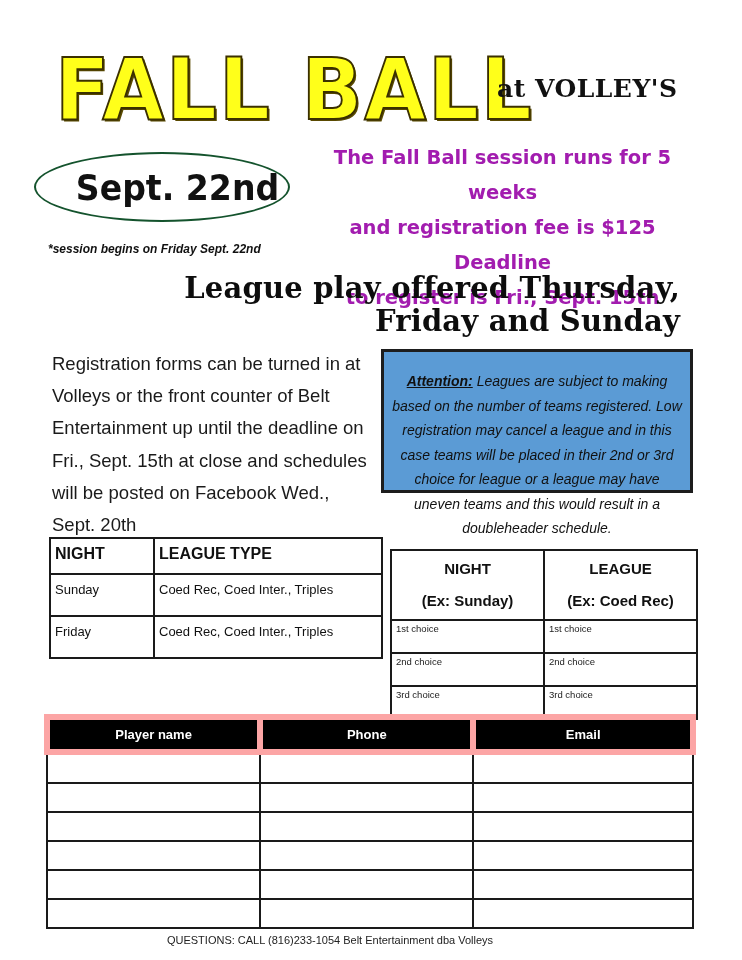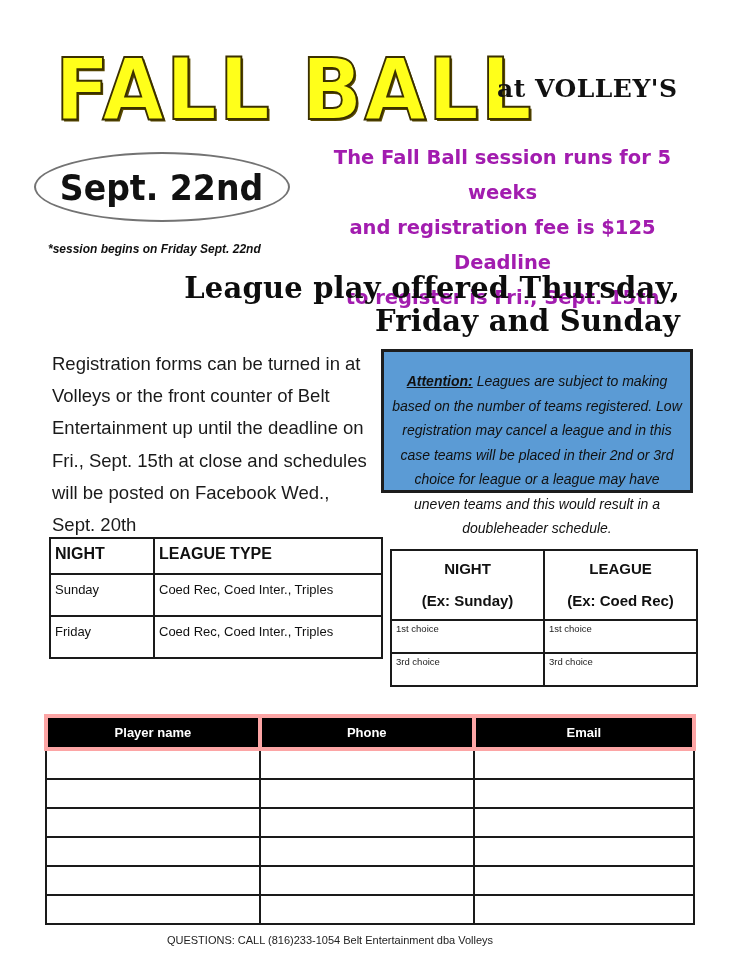--- a/index.html
+++ b/index.html
@@ -26,9 +26,9 @@
     
     .date-oval {
       left: 34px; top: 152px; width: 256px; height: 70px;
-      border: 2px solid #737373; border-radius: 50%;
+      border: 2px solid #14532d; border-radius: 50%;
       box-sizing: border-box;
-      display: flex; align-items: center; justify-content: center;
+      display: flex; align-items: center; justify-content: flex-end;
     }
     .date-oval span {
       font-family: "DejaVu Sans", sans-serif; font-weight: 700; font-size: 36px;

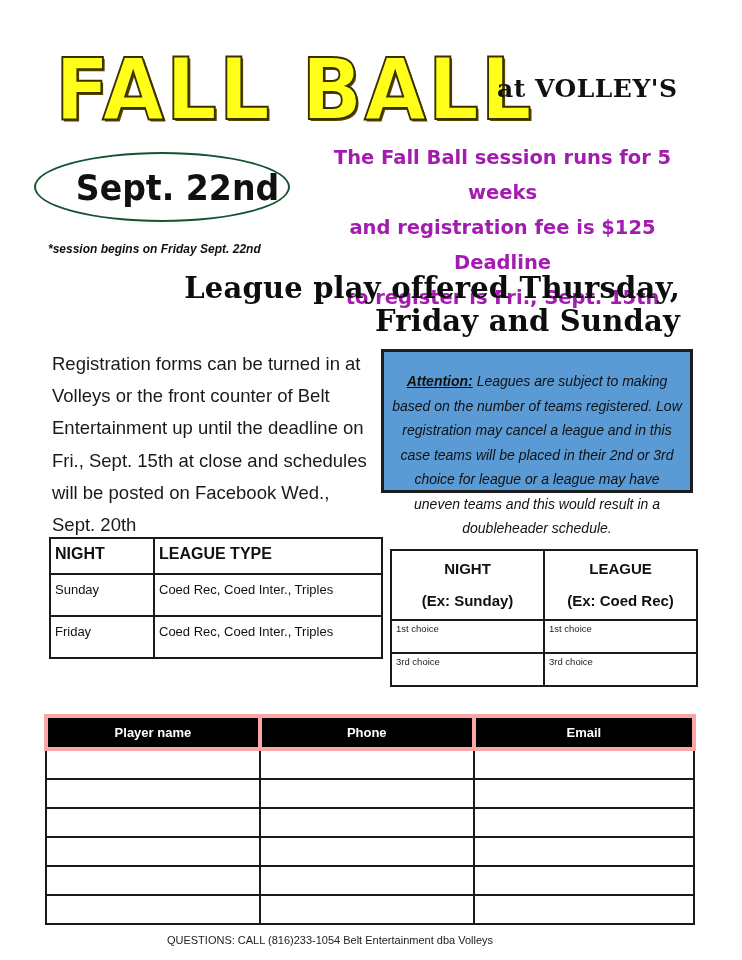--- a/index.html
+++ b/index.html
@@ -185,6 +185,10 @@
     <td>1st choice</td>
   </tr>
   <tr>
+    <td>2nd choice</td>
+    <td>2nd choice</td>
+  </tr>
+  <tr>
     <td>3rd choice</td>
     <td>3rd choice</td>
   </tr>

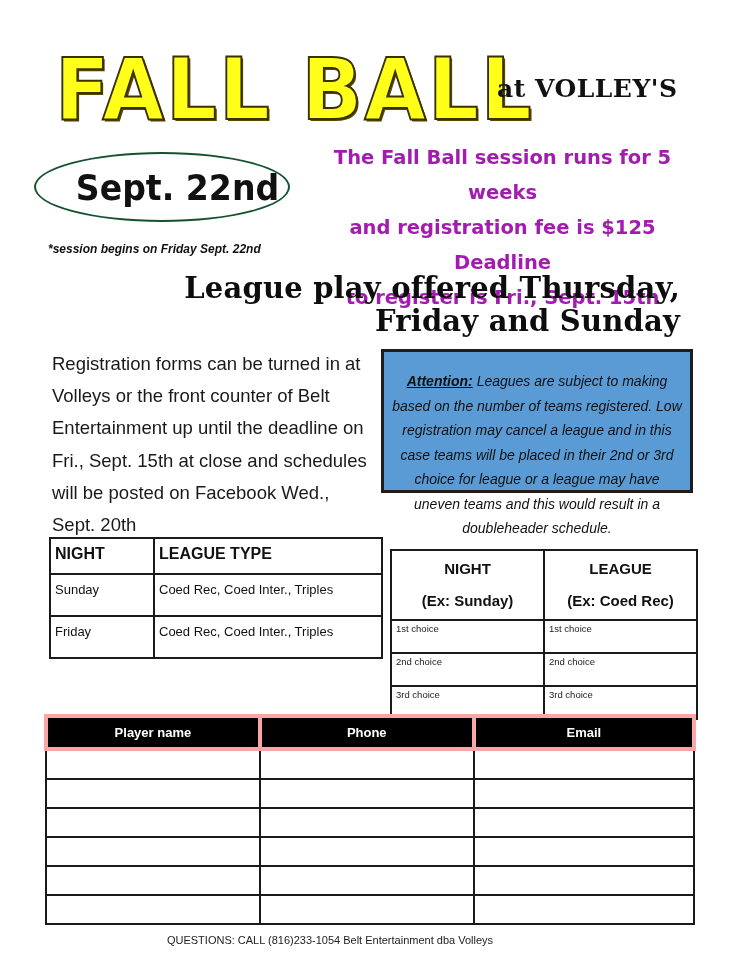--- a/index.html
+++ b/index.html
@@ -107,7 +107,7 @@
     }
     .player-table th {
       background: #000; color: #fff; font-weight: 700; font-size: 13px;
-      height: 27px; text-align: center; border: 4px solid #fca5a5;
+      height: 27px; text-align: center; border: 6px solid #fca5a5;
     }
     .player-table td {
       border: 2px solid #1a1a1a; height: 27px; padding: 0;

